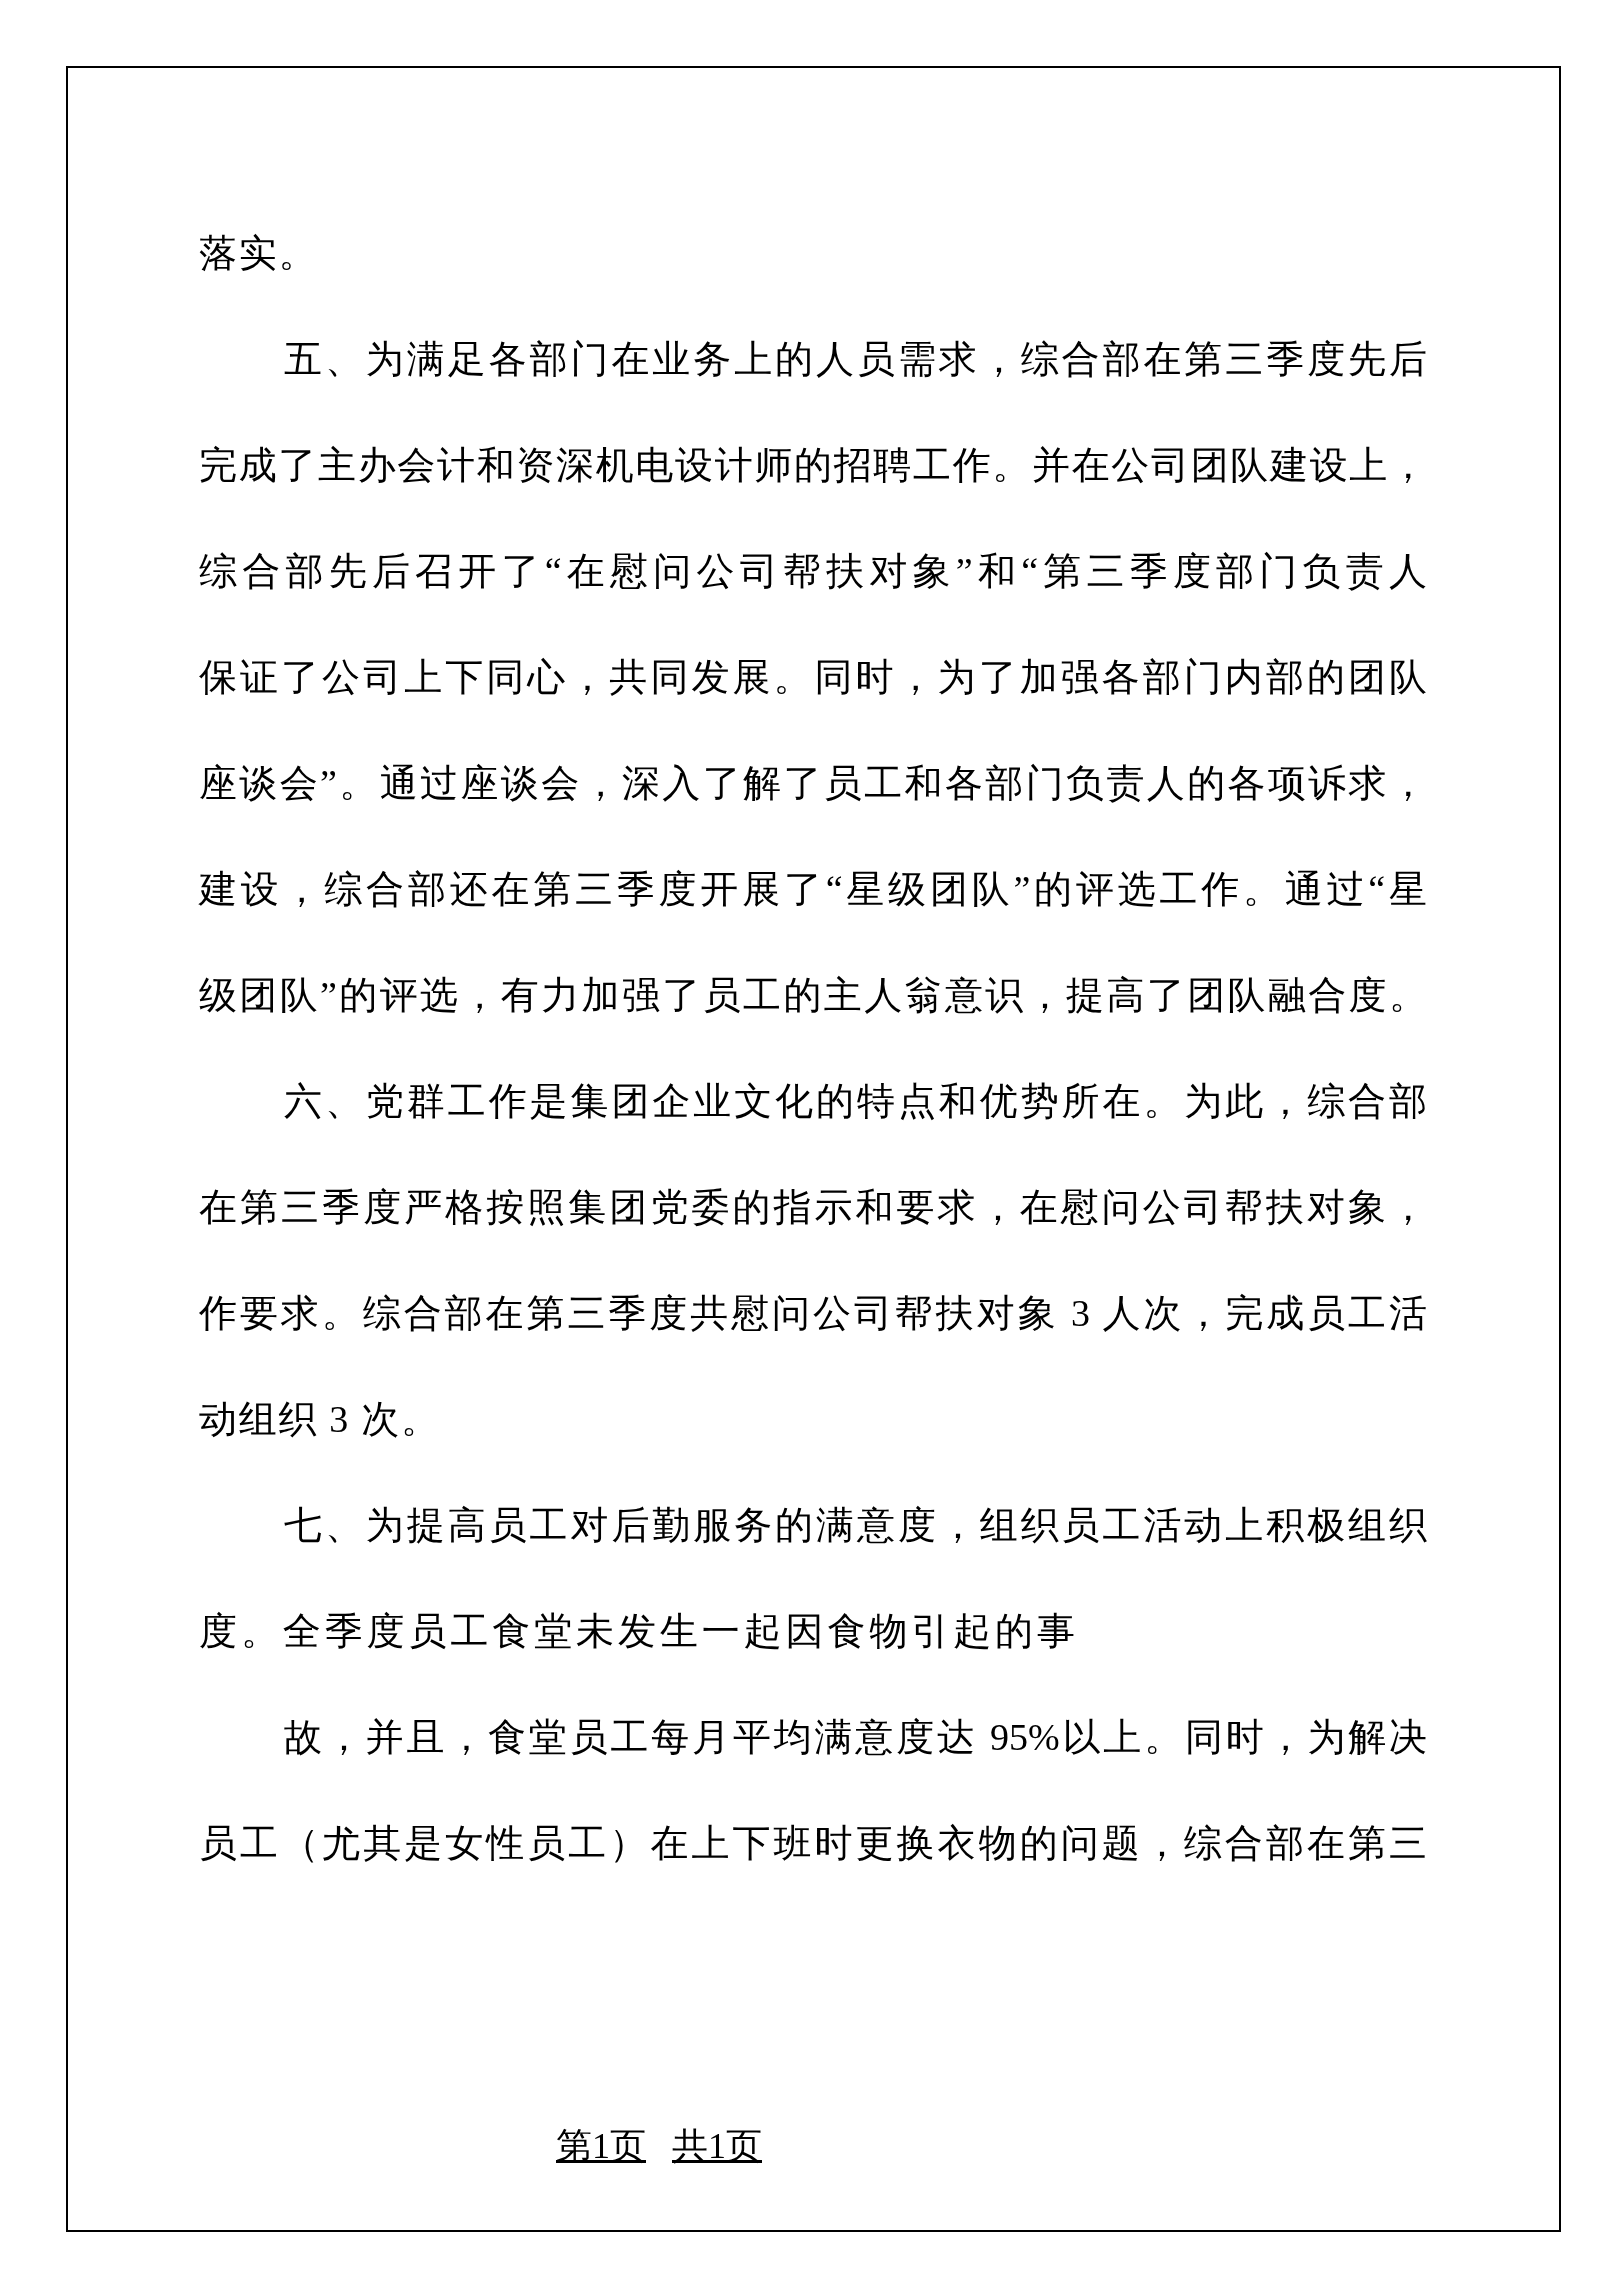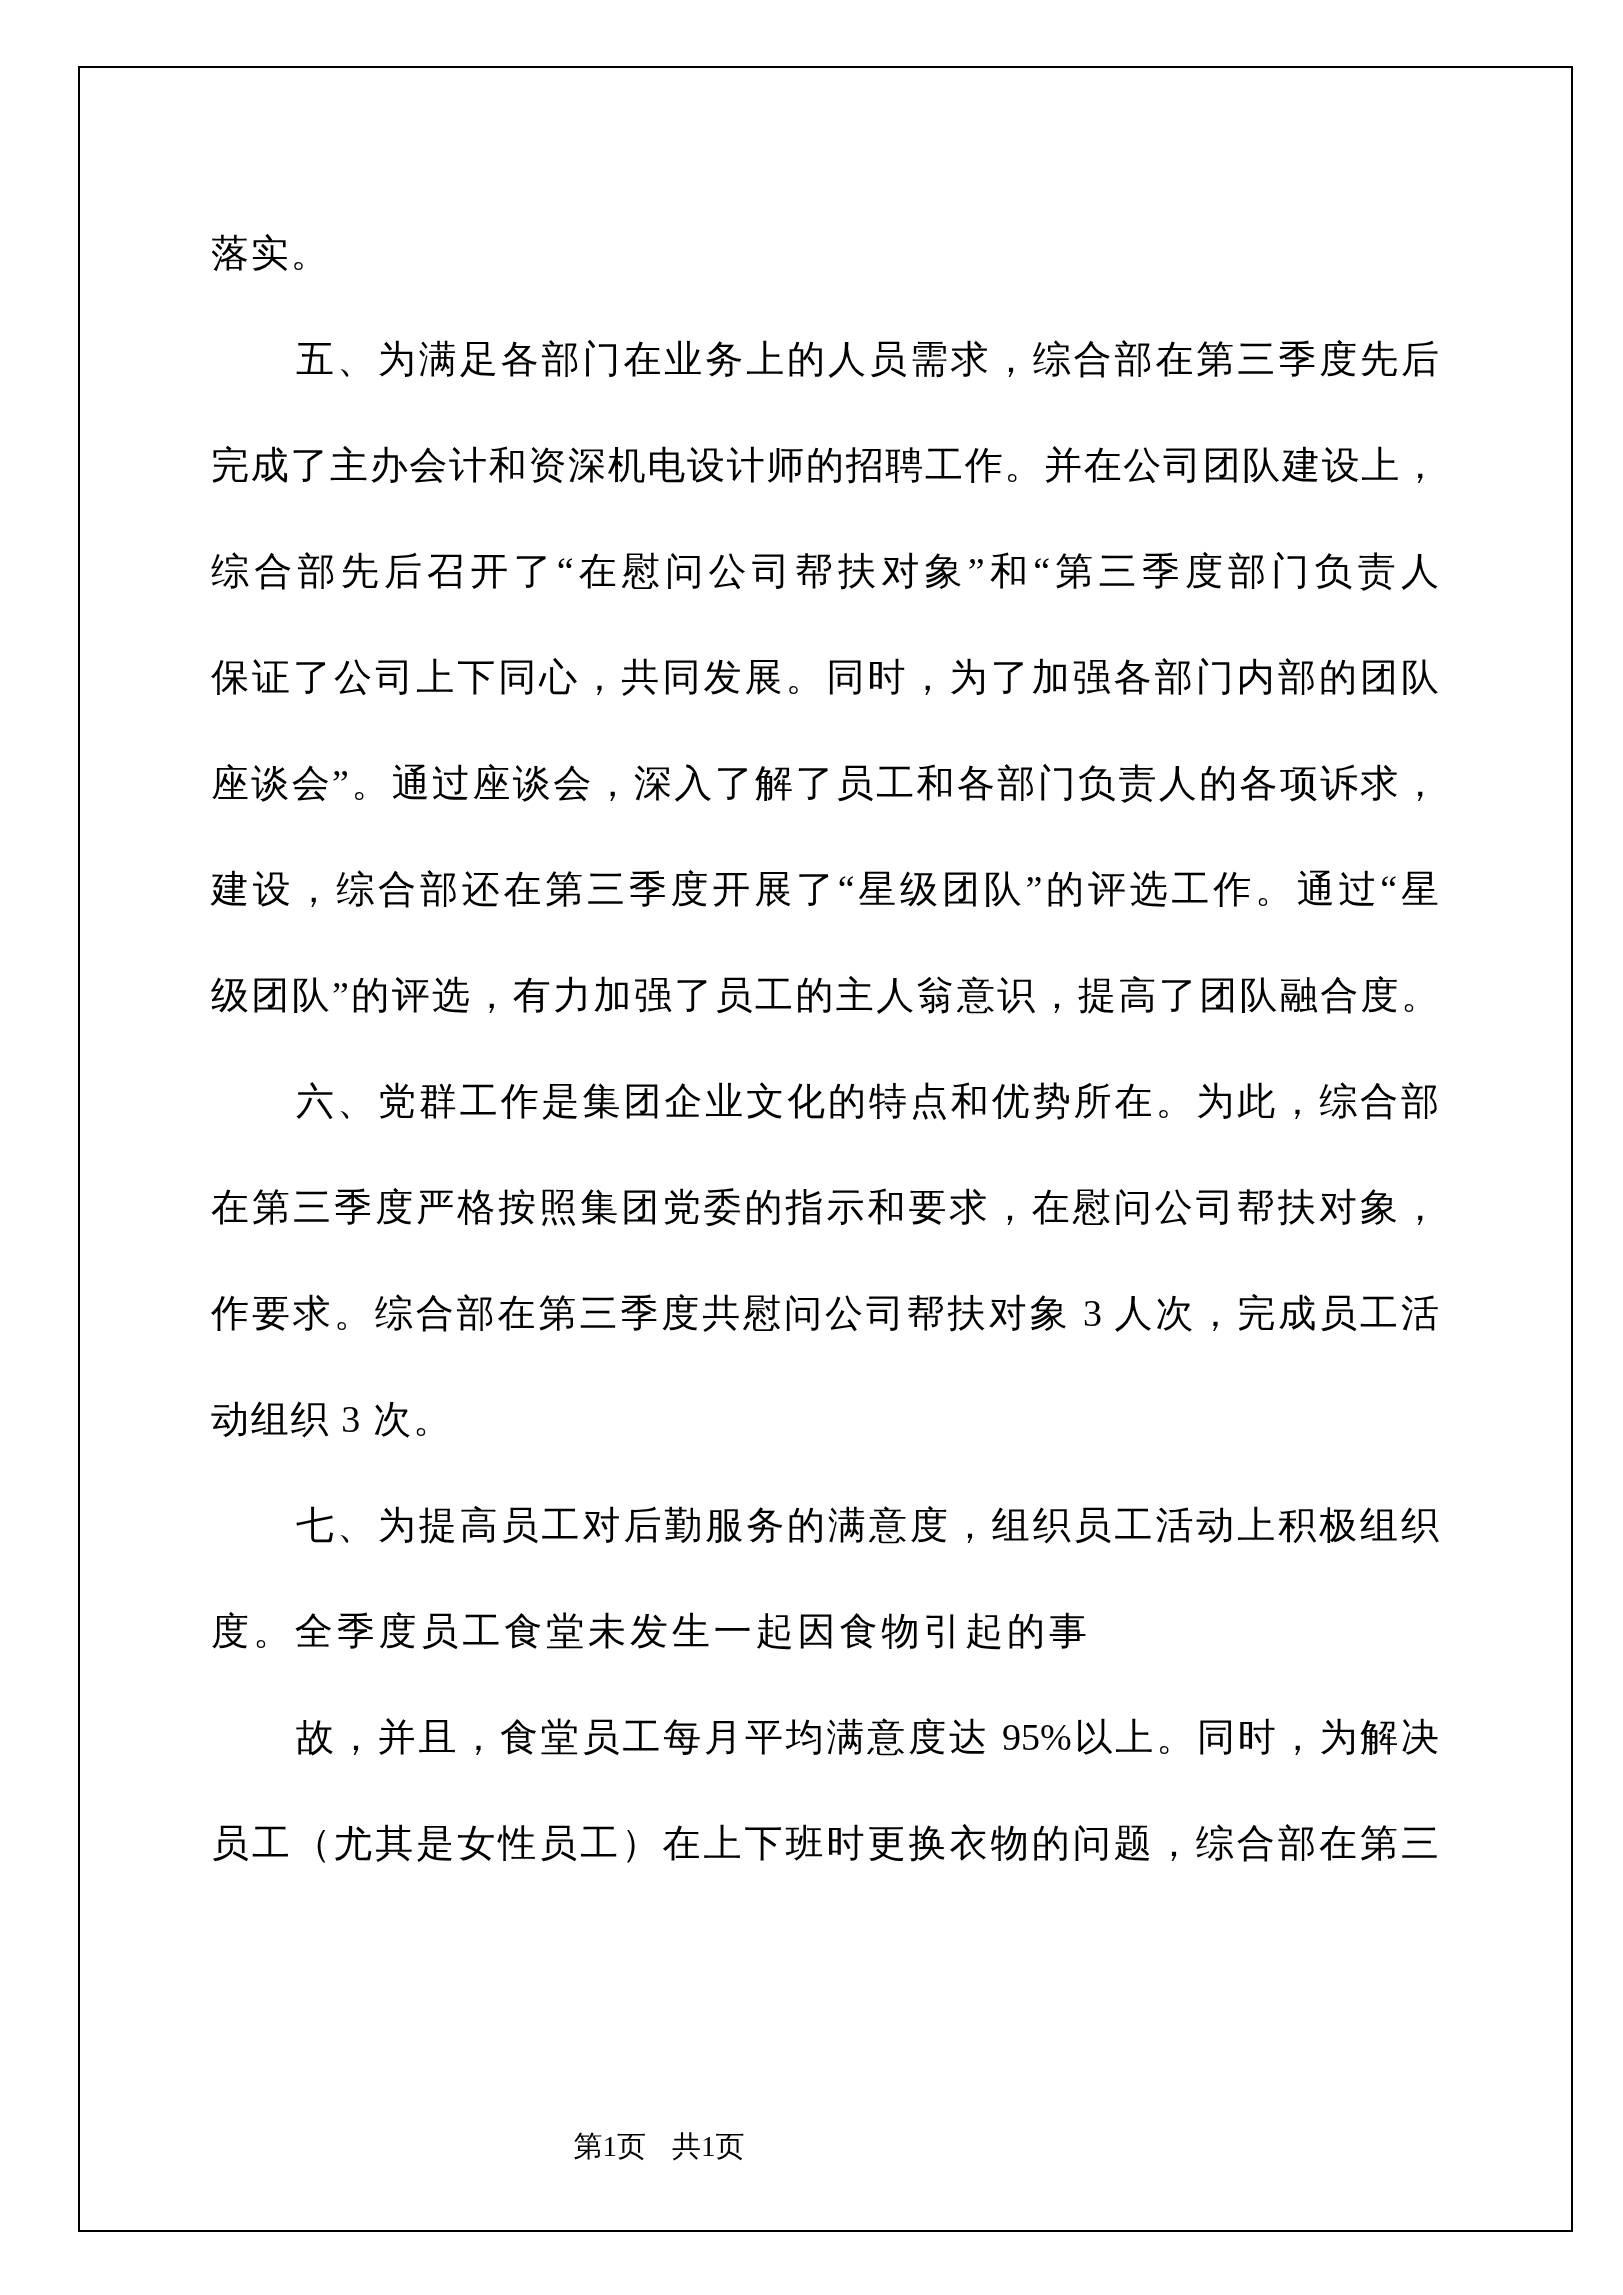--- a/index.html
+++ b/index.html
@@ -26,7 +26,6 @@
     height: 2162px;
     border: 2.2px solid #000000;
     box-sizing: content-box;
-    margin-left: 12px;
   }
   .textblock {
     position: absolute;

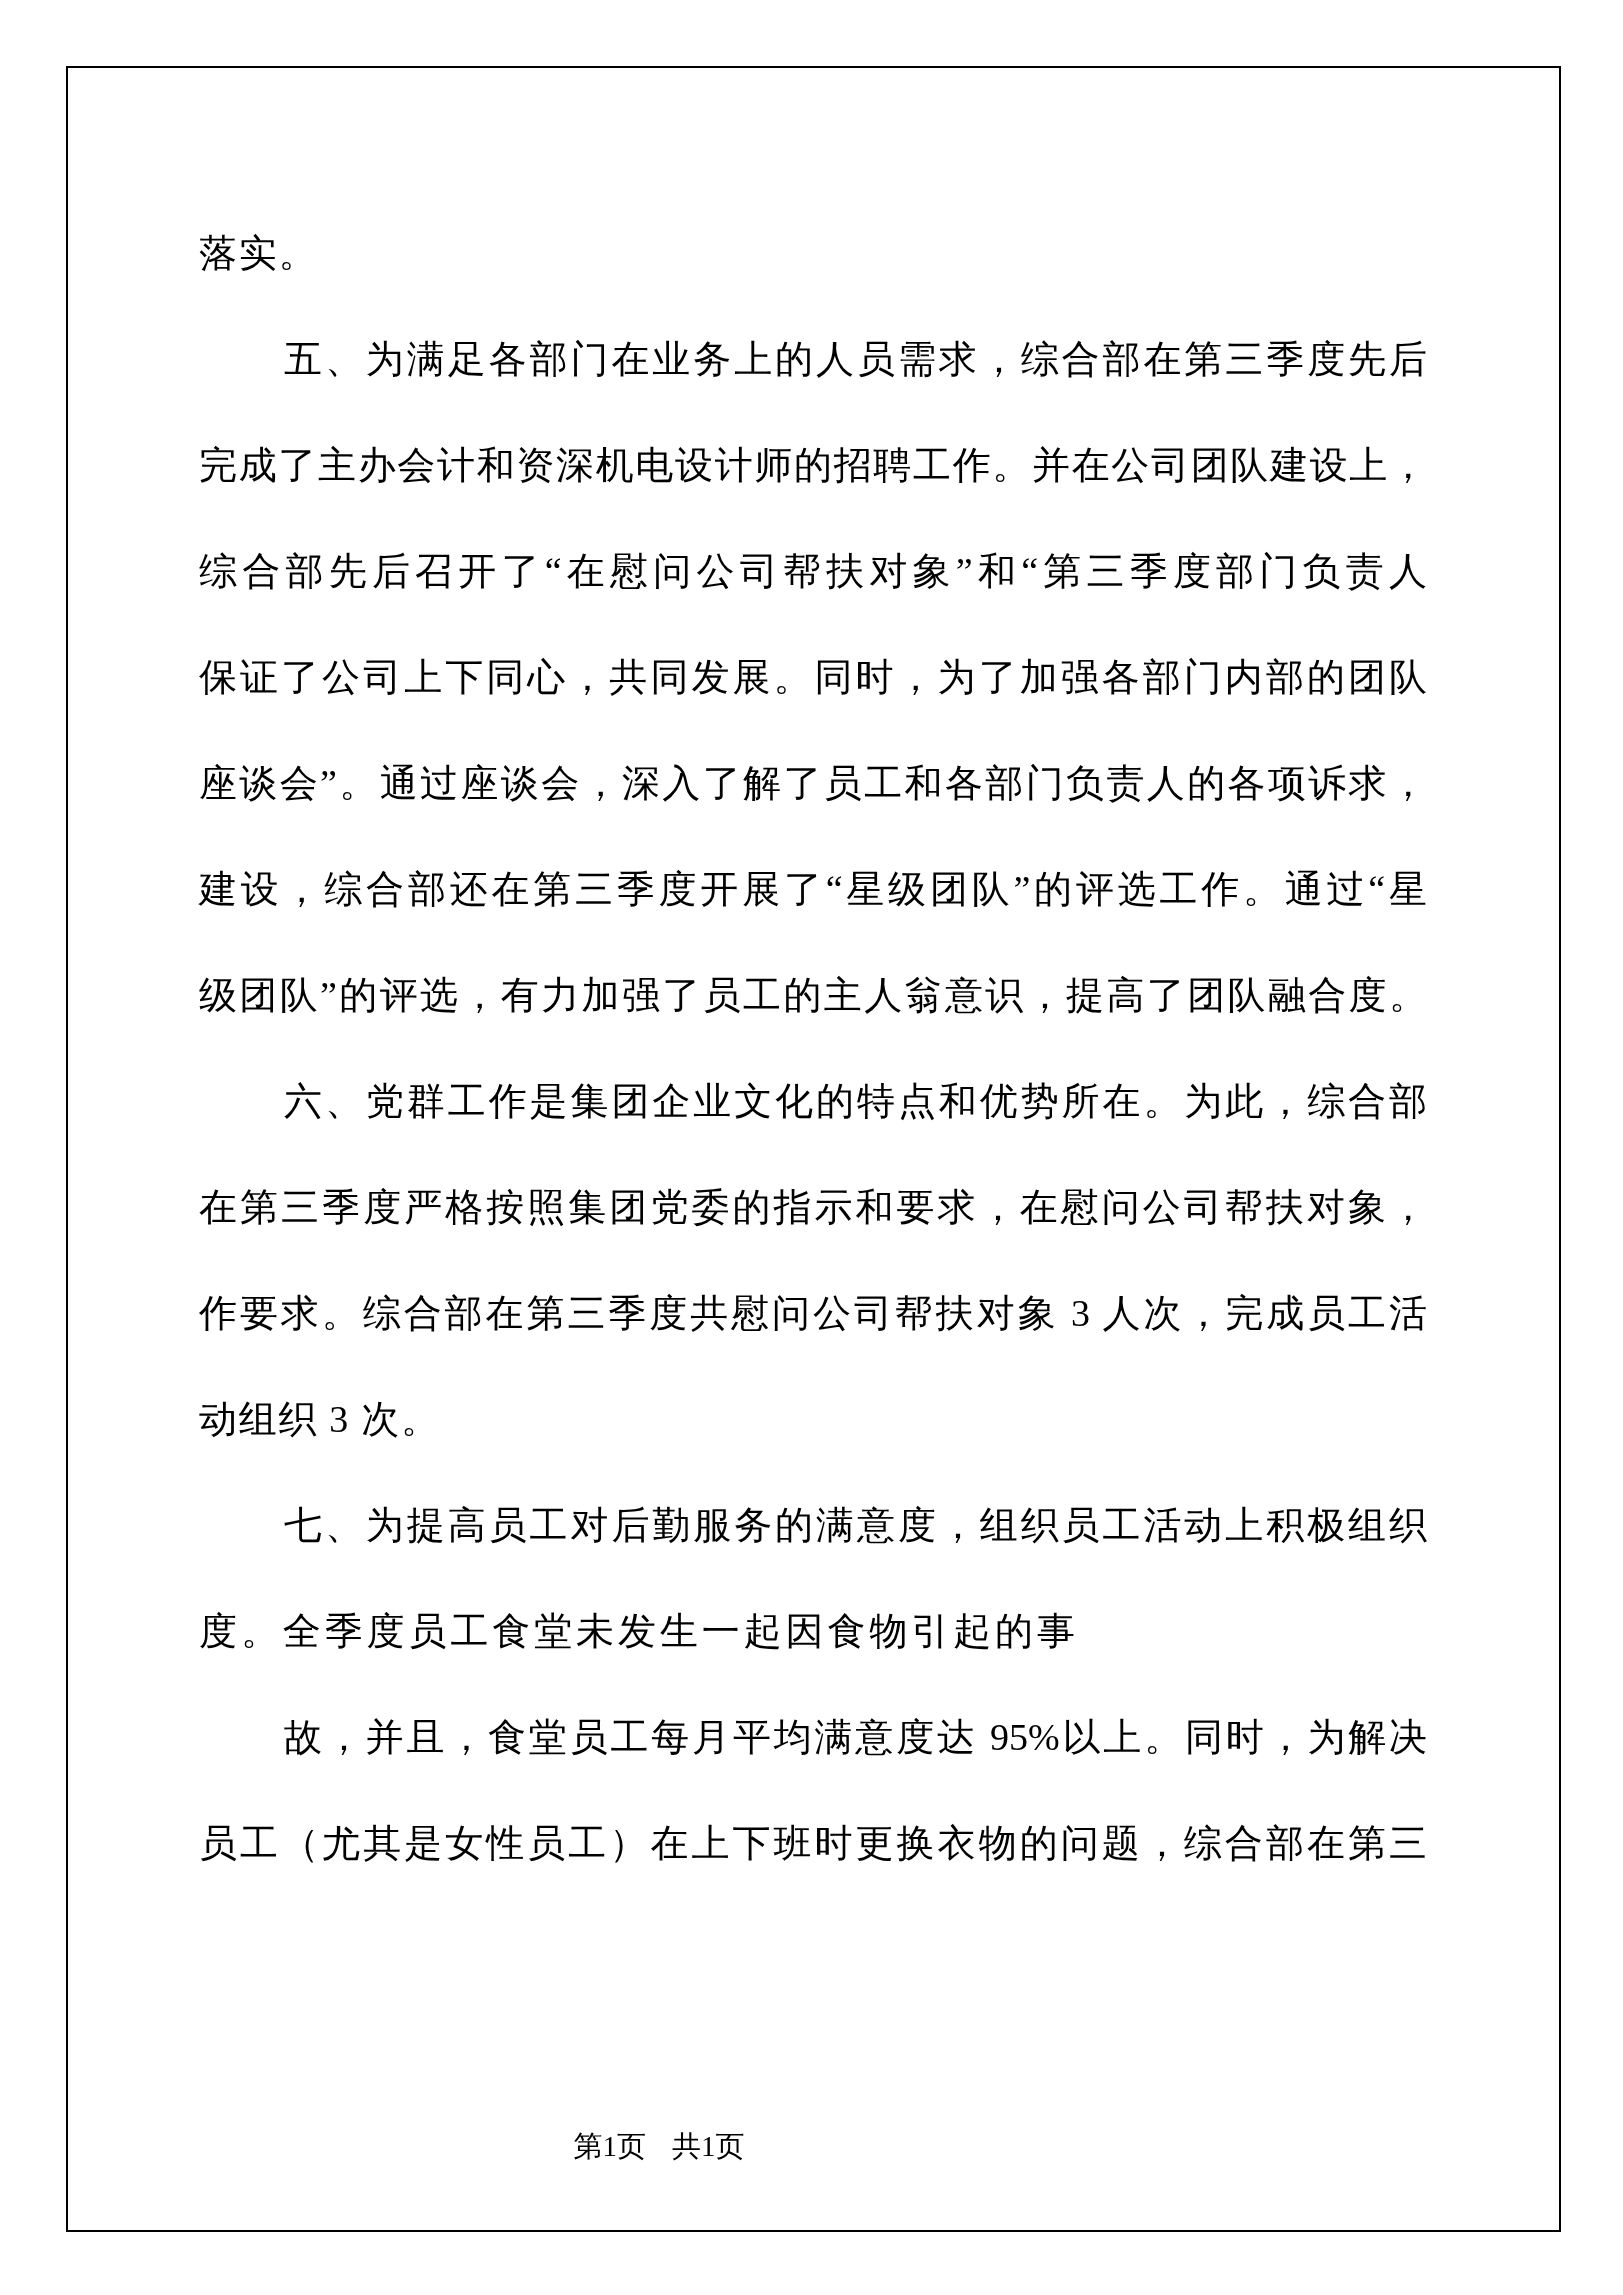--- a/index.html
+++ b/index.html
@@ -63,9 +63,10 @@
     top: 2131px;
     width: 1318px;
     text-align: center;
-    font-size: 29px;
+    font-size: 36px;
     line-height: 31px;
     color: #000000;
+    text-decoration: underline;
   }
   .footer .total {
     margin-left: 26px;

